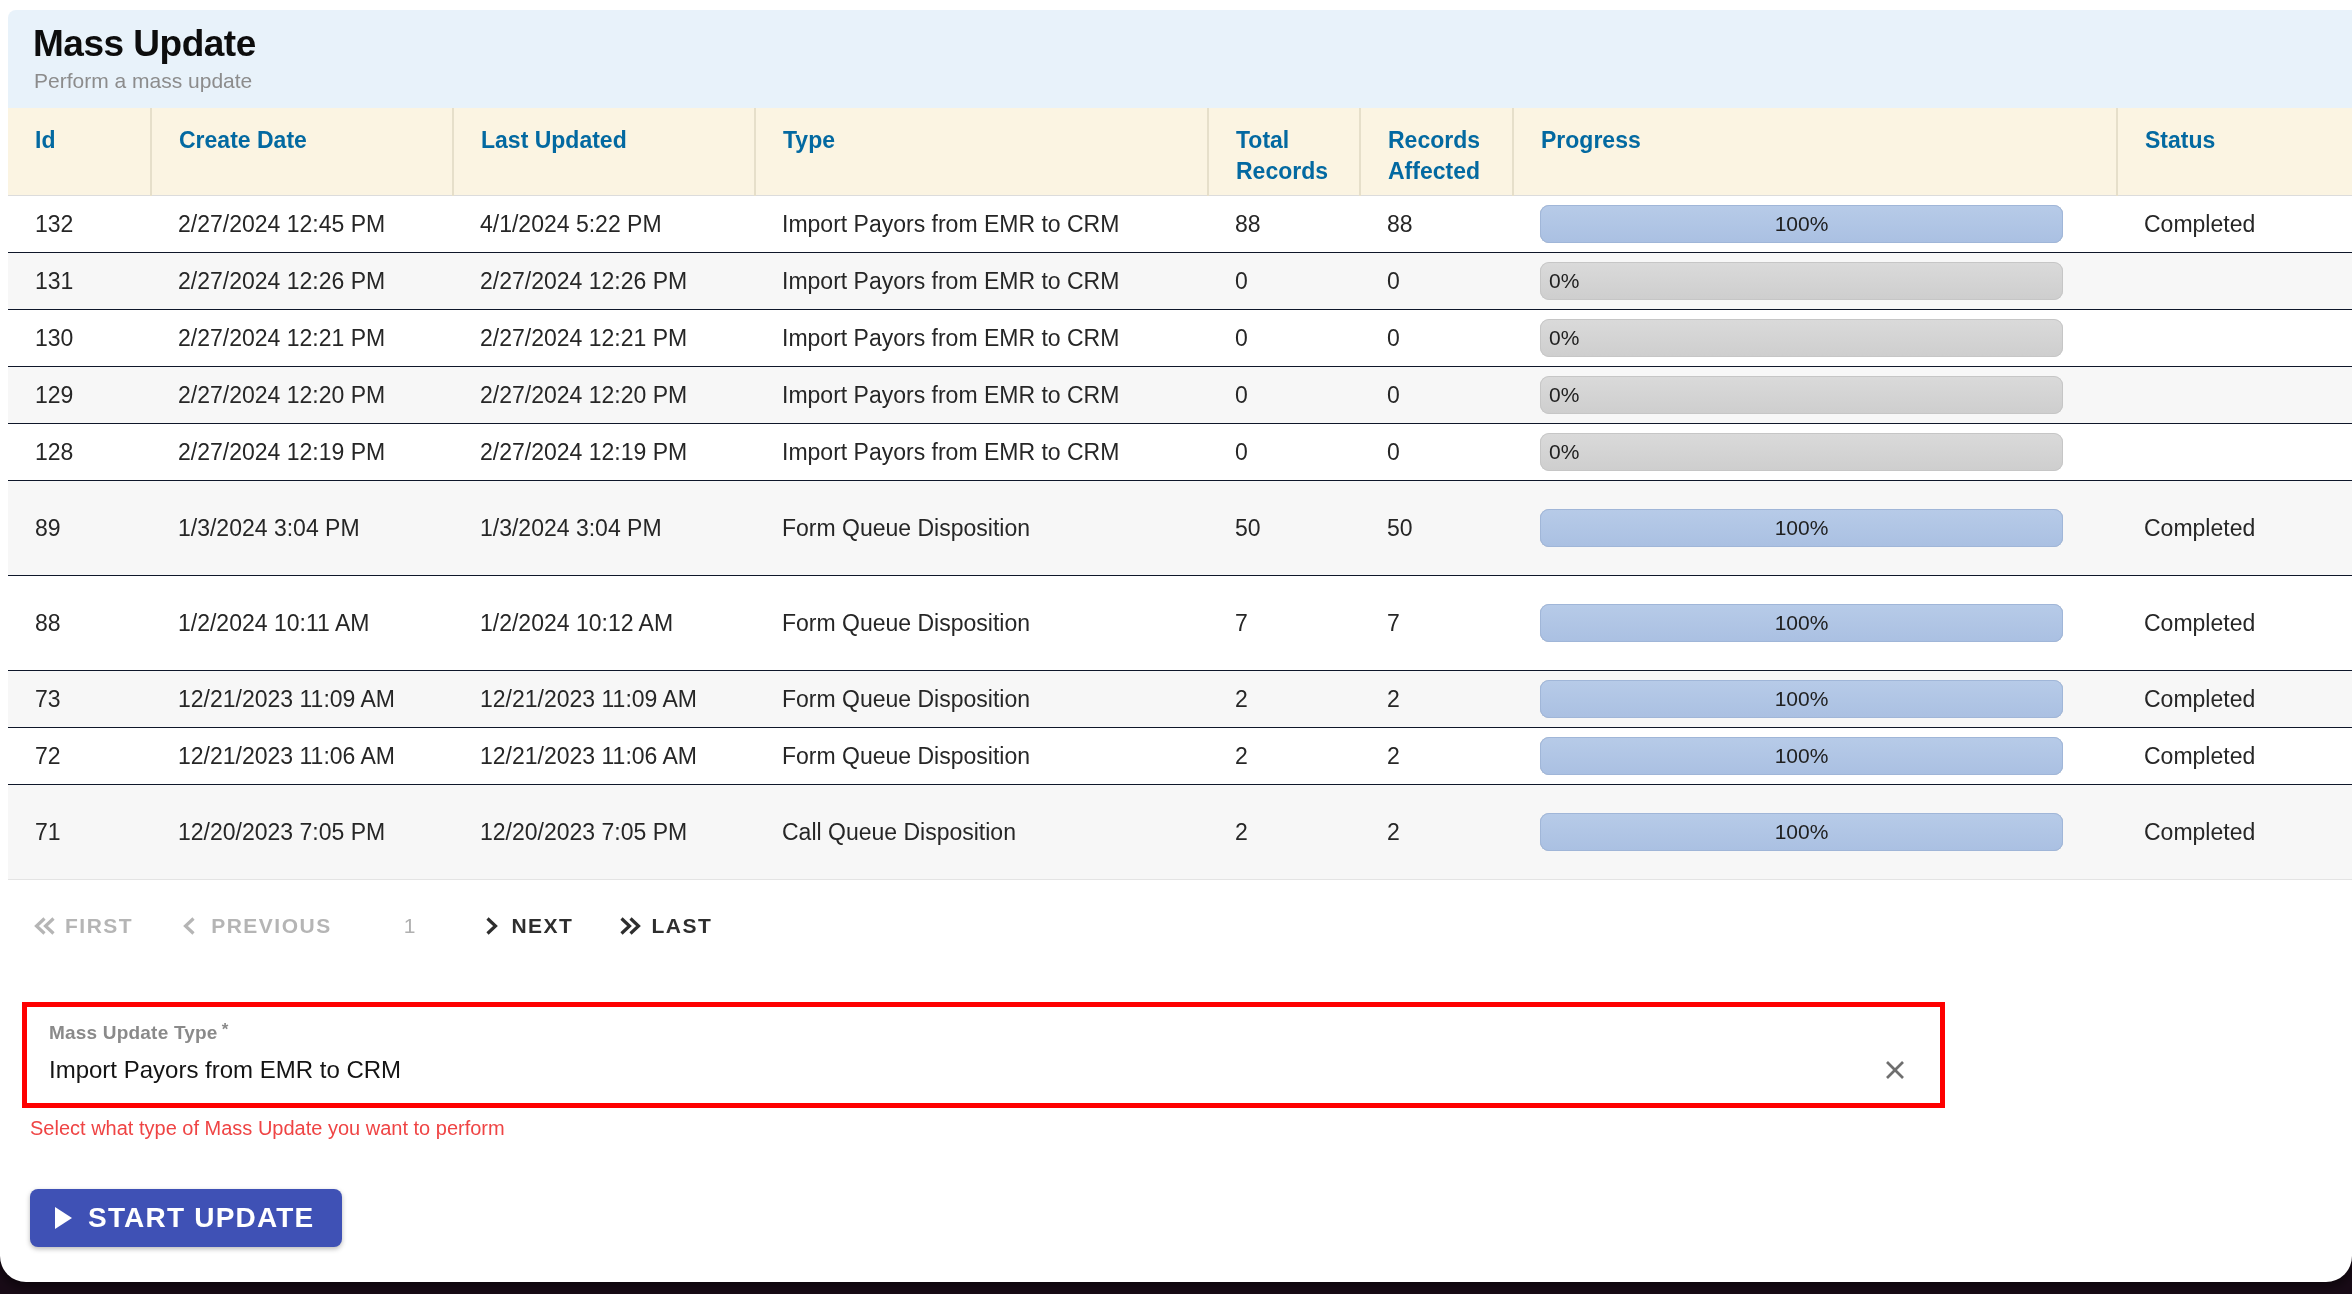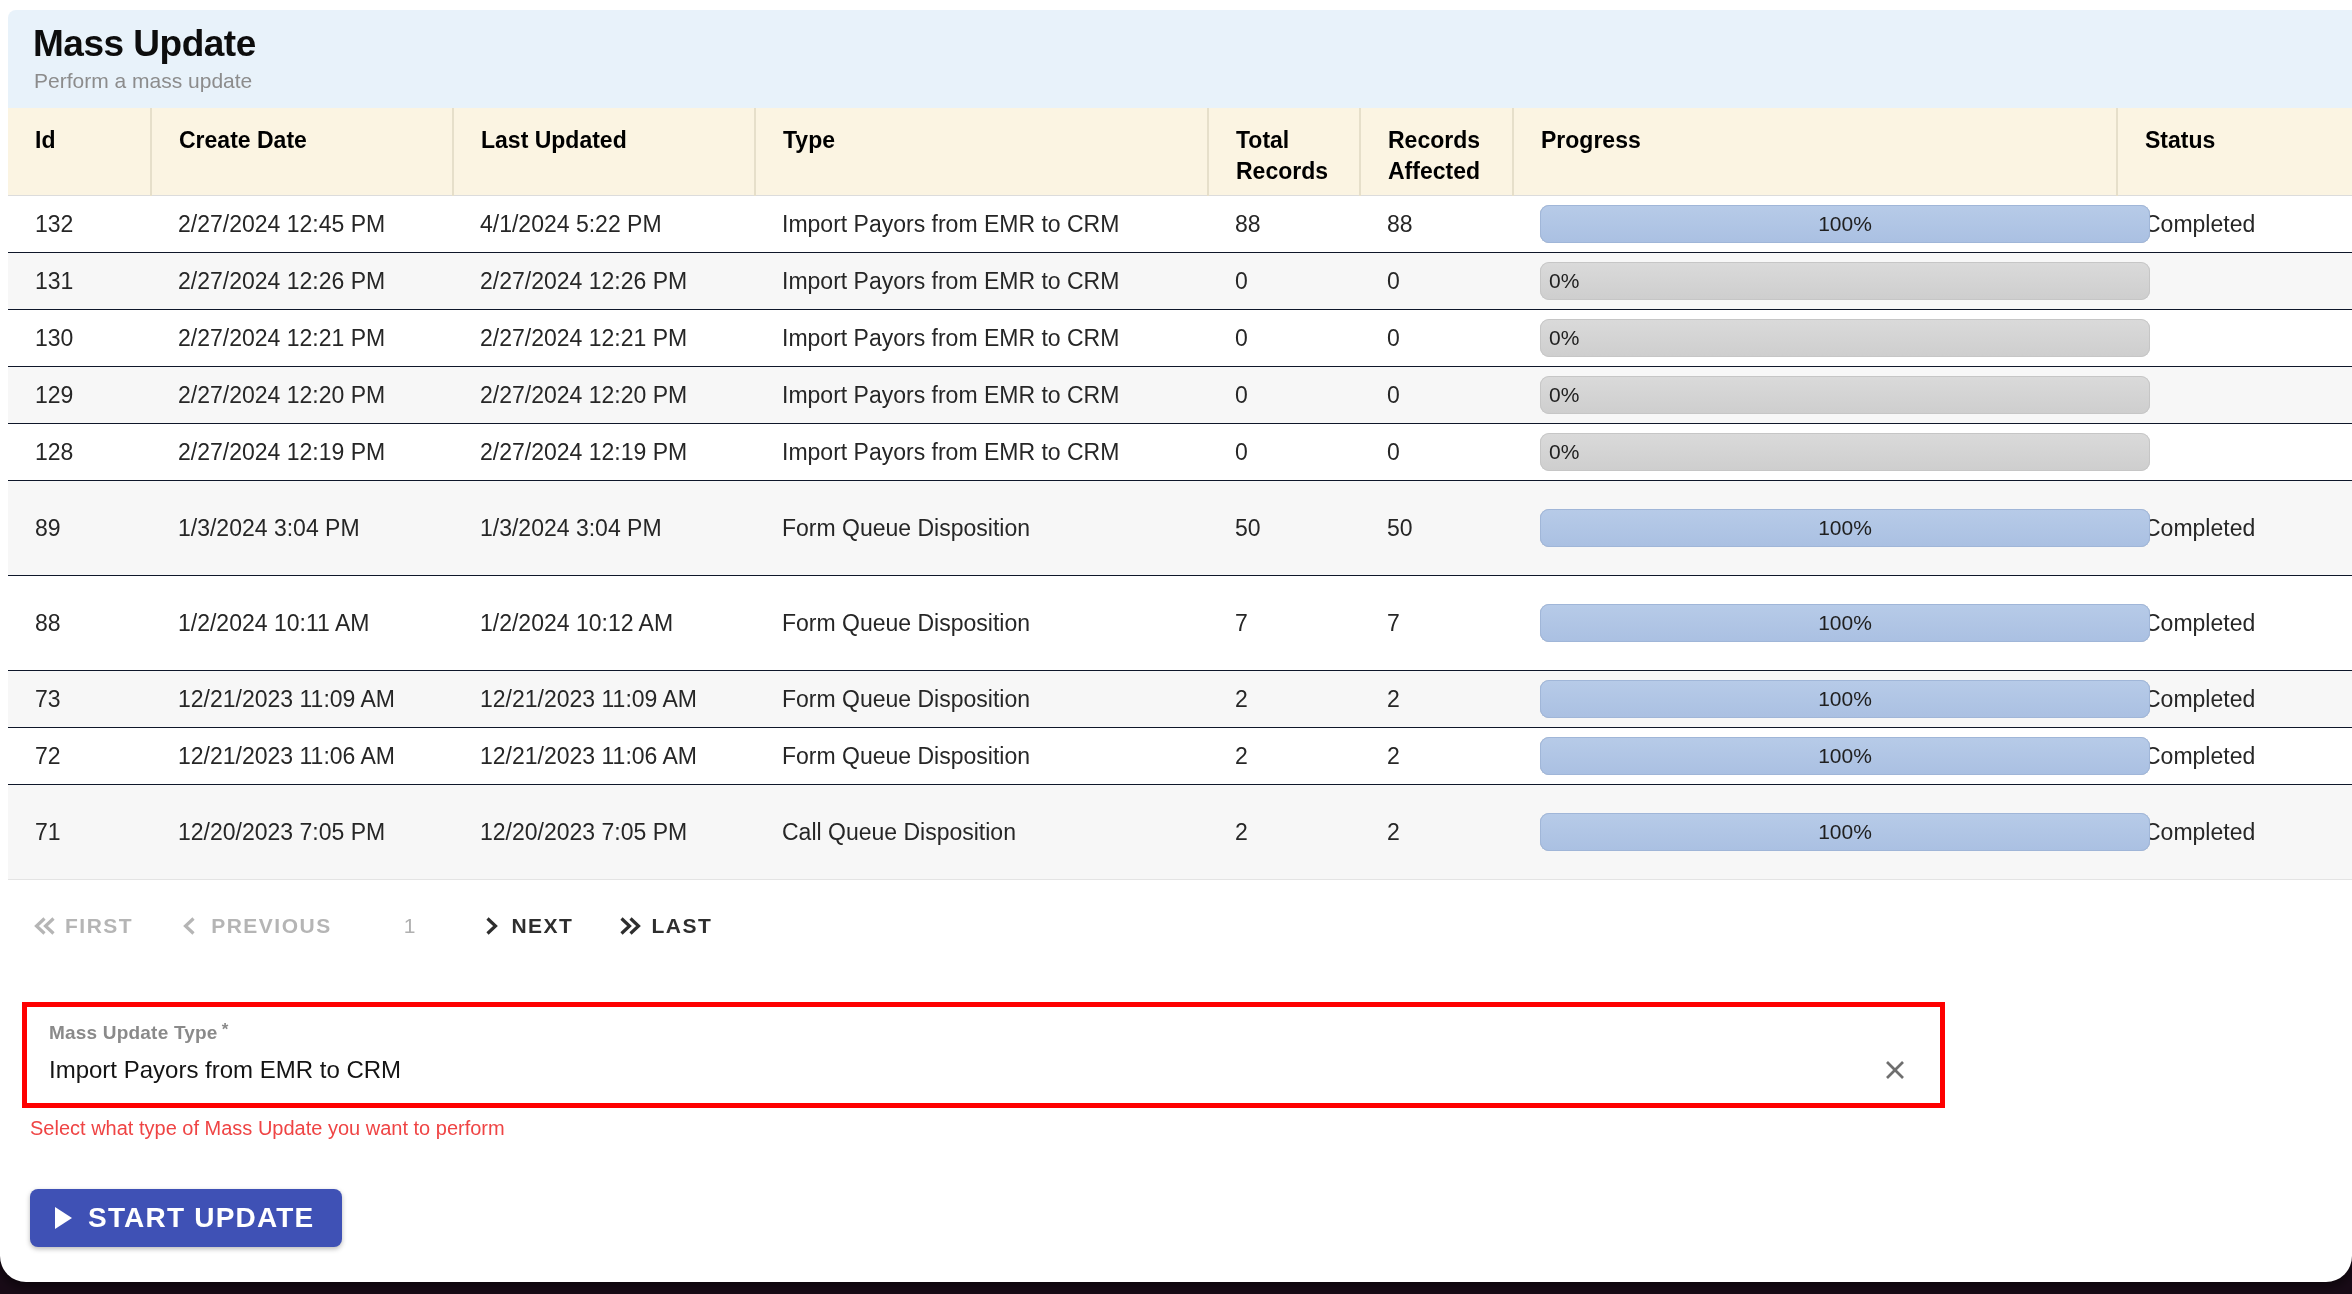--- a/index.html
+++ b/index.html
@@ -18,7 +18,7 @@
   table{margin-left:8px;width:2344px;border-collapse:collapse;table-layout:fixed;}
   thead th{background:var(--cream,#fbf4e2);text-align:left;vertical-align:top;
            padding:17px 10px 8px 27px;height:84px;box-sizing:border-box;
-           font-size:23px;font-weight:700;color:#000000;line-height:31px;
+           font-size:23px;font-weight:700;color:#0369a1;line-height:31px;
            border-right:2px solid #e6dfca;border-bottom:1px solid #dcdcdc;}
   thead th:last-child{border-right:none;}
   tbody td{font-size:23px;color:#262626;padding-left:27px;box-sizing:border-box;vertical-align:middle;}

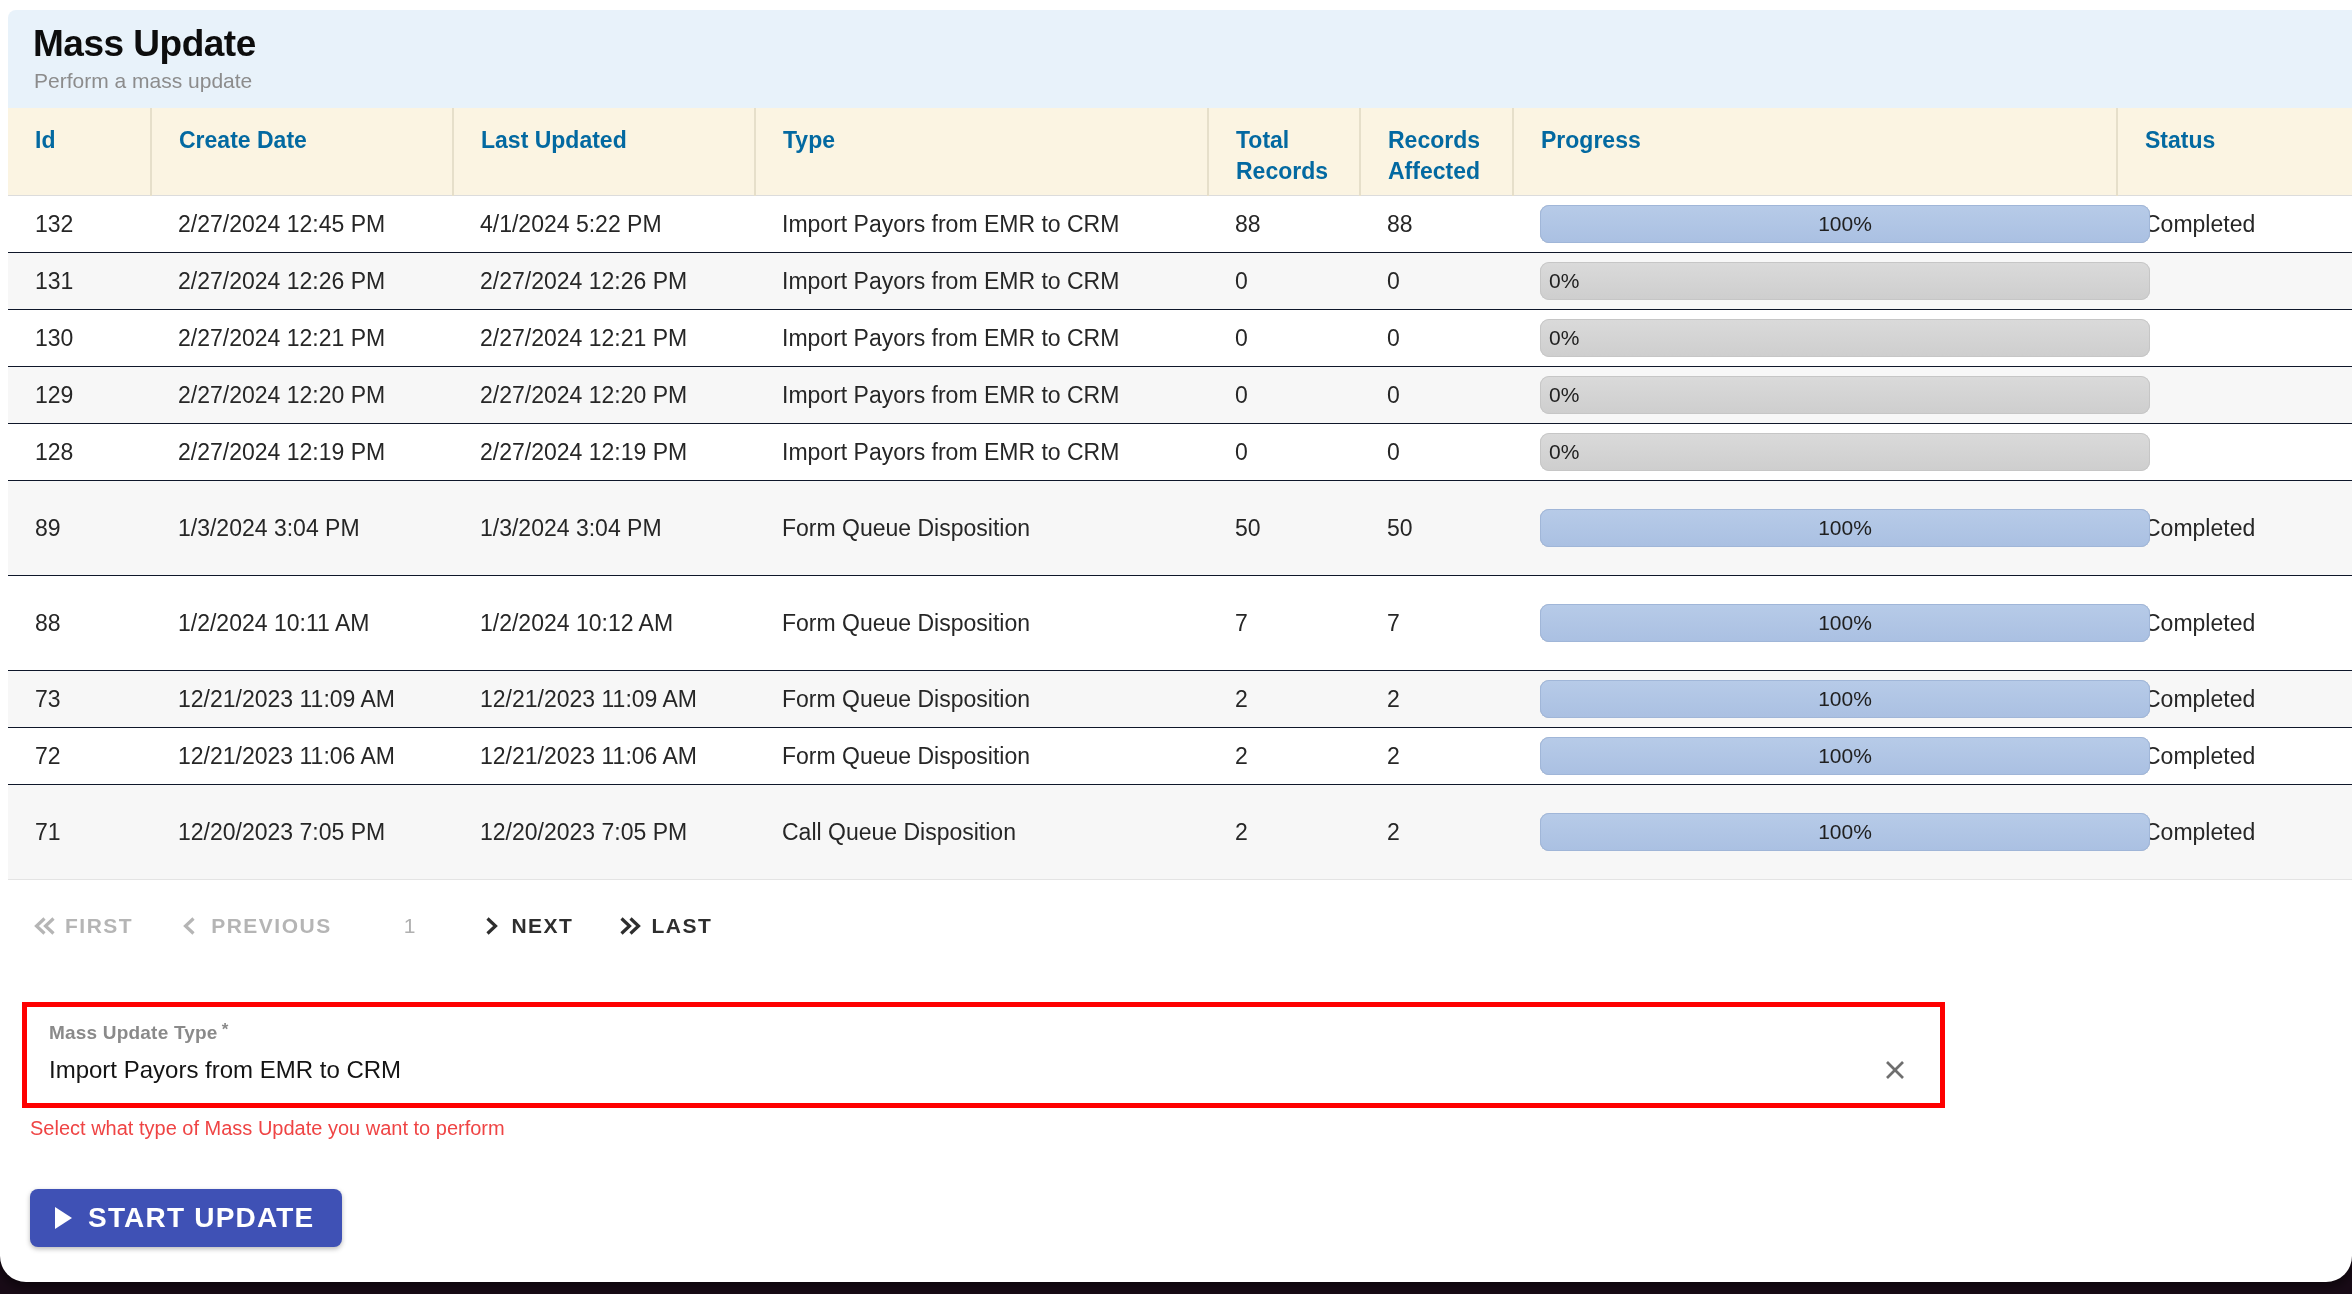--- a/index.html
+++ b/index.html
@@ -29,7 +29,7 @@
   tbody tr:last-child{border-bottom:1px solid #e4e4e4;}
 
   
-  .bar{position:relative;width:610px;height:38px;border-radius:9px;
+  .bar{position:relative;width:523px;height:38px;border-radius:9px;
        background:linear-gradient(#dadada,#cecece);box-shadow:inset 0 0 0 1px #c6c6c6;}
   .bar .fill{height:100%;border-radius:9px;
        background:linear-gradient(var(--pblue-light,#b7cbe8),var(--pblue,#aac0e2));

